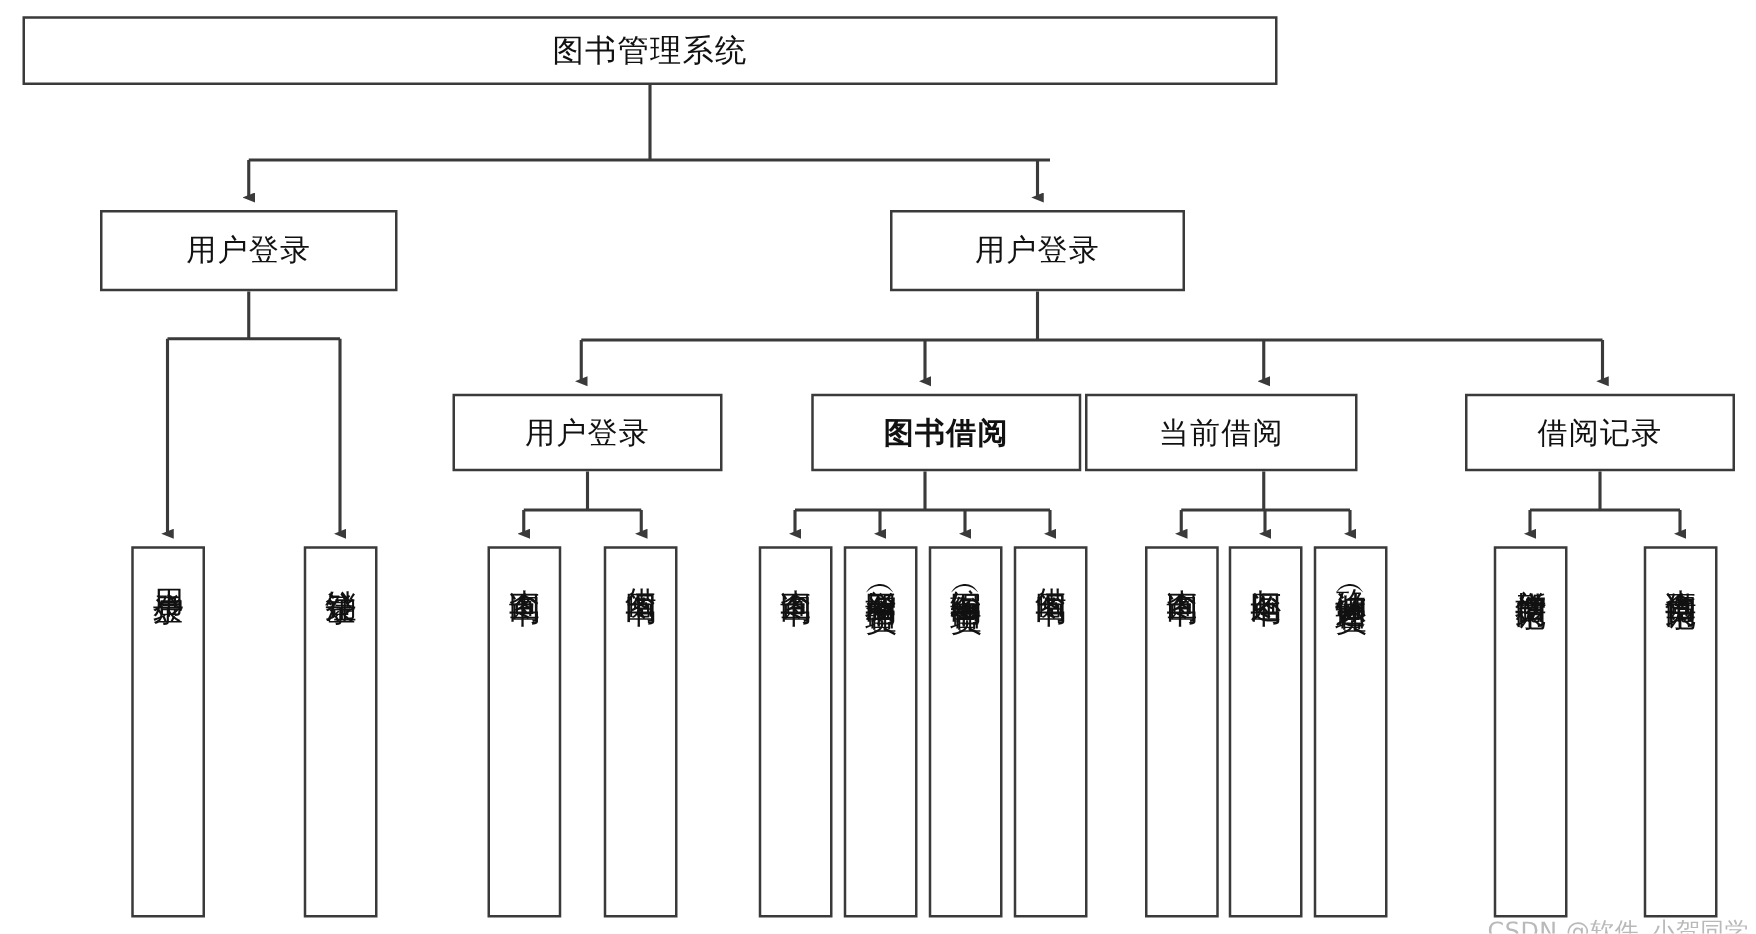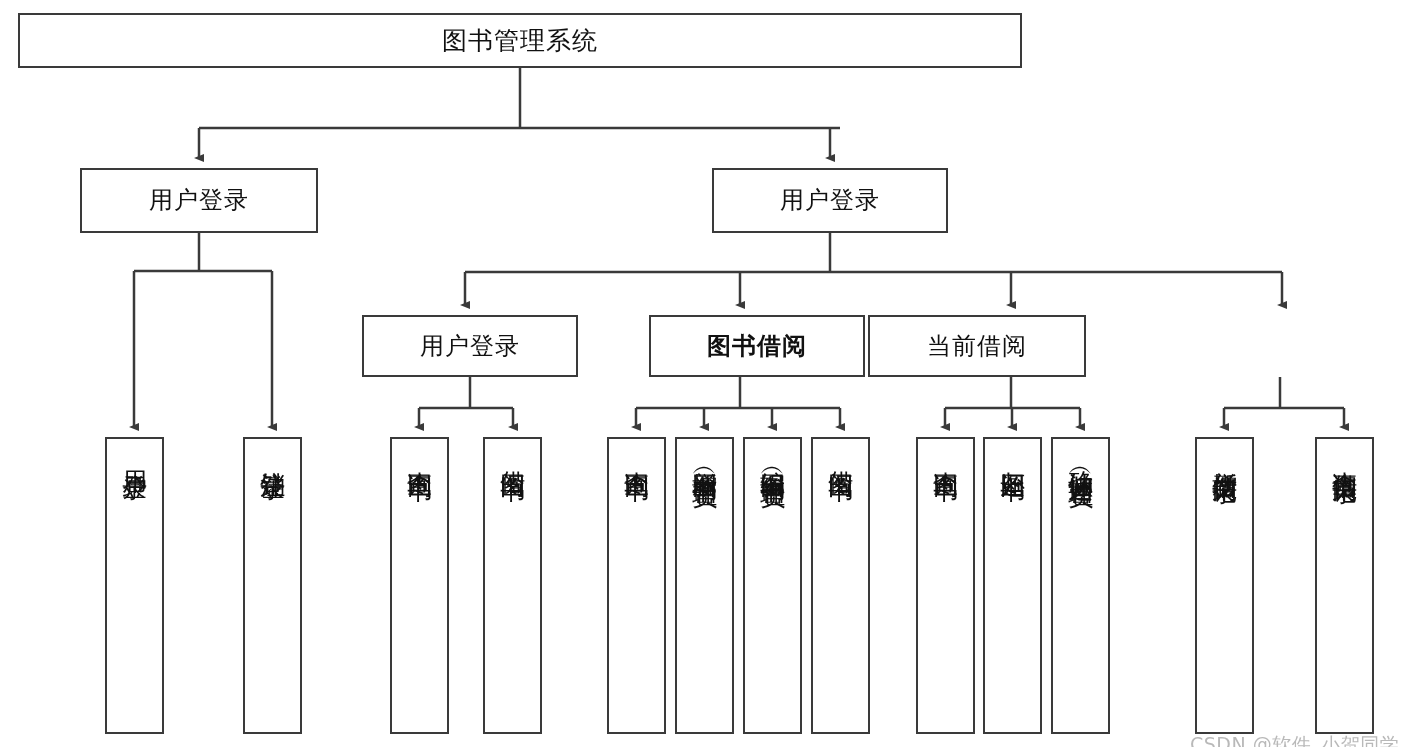--- a/index.html
+++ b/index.html
@@ -144,6 +144,9 @@
   <div class="node h" style="left:868px; top:315px; width:218px; height:62px;">
     <span>当前借阅</span>
   </div>
+  <div class="node h" style="left:1172px; top:315px; width:216px; height:62px;">
+    <span>借阅记录</span>
+  </div>
 
   <div class="node v" style="left:105px; top:437px; width:59px; height:297px;">
     <span class="vtext">用户登录</span>

